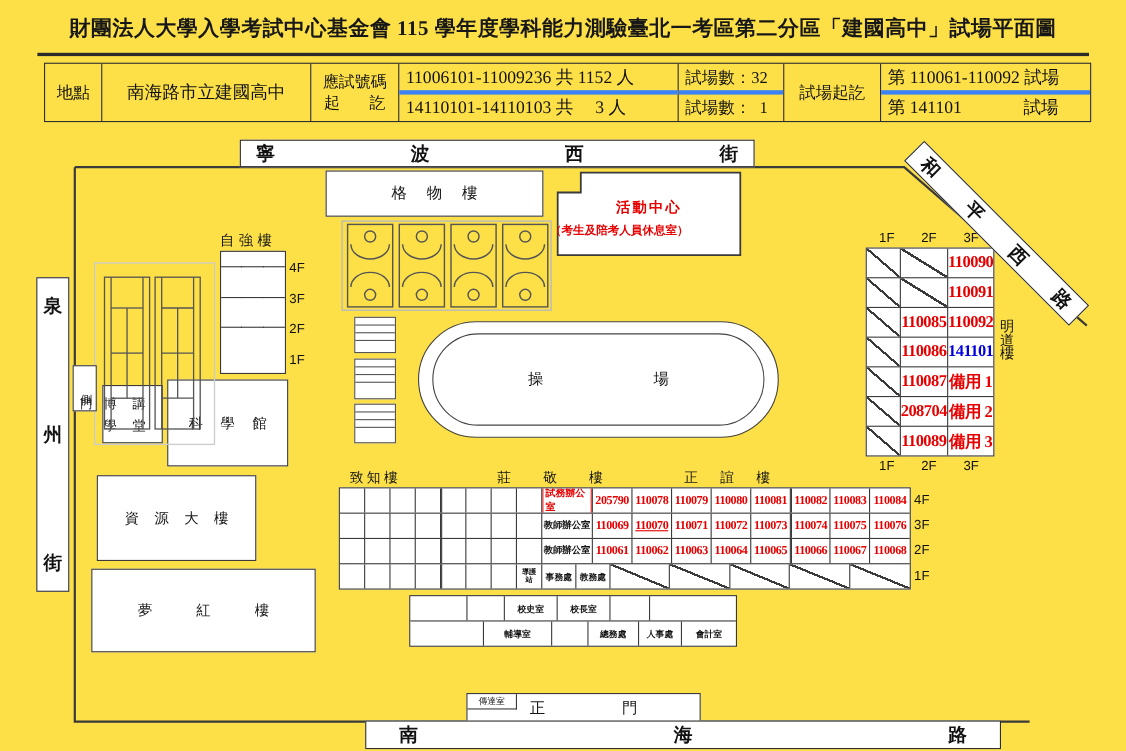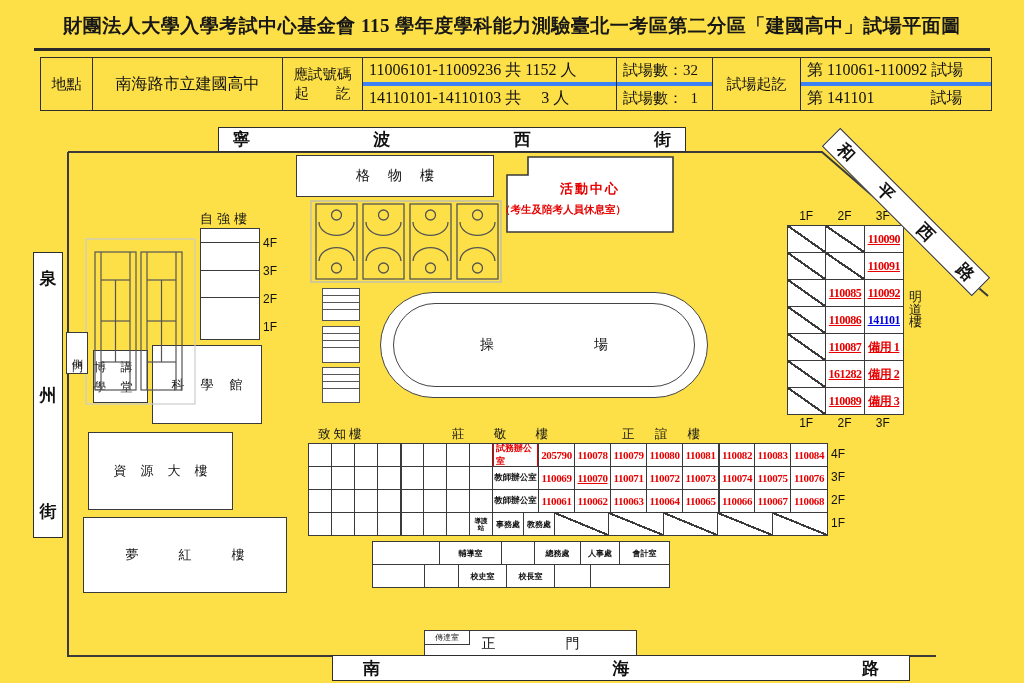--- a/index.html
+++ b/index.html
@@ -49,7 +49,7 @@
   #mingdao{position:absolute;left:787px;top:225px;width:115px;border:1.6px solid #3a3a3a;background:#fff;
            display:grid;grid-template-columns:1fr 1fr 1fr;z-index:4;}
   #mingdao .md-cell{border-right:1px solid #3a3a3a;border-bottom:1px solid #3a3a3a;height:26px;
-           display:flex;align-items:center;justify-content:center;font-weight:bold;font-size:12px;letter-spacing:-.5px;text-decoration:underline;}
+           display:flex;align-items:center;justify-content:center;font-weight:bold;font-size:15px;letter-spacing:-.5px;}
   #mingdao .md-cell:nth-child(3n){border-right:none;}
   #mingdao .md-cell.lastrow{border-bottom:none;}
   .red{color:#e60000;} .blue{color:#0000dd;}

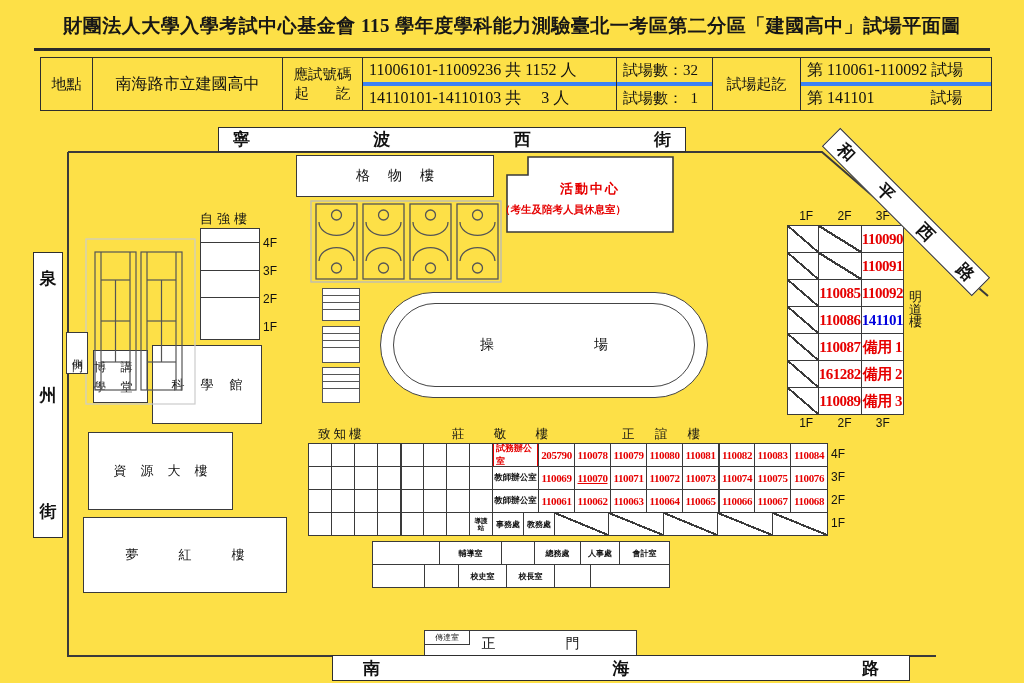--- a/index.html
+++ b/index.html
@@ -286,7 +286,7 @@
       <div class="md-cell red">110087</div>
       <div class="md-cell red">備用 1</div>
       <div class="md-cell diagbg"></div>
-      <div class="md-cell red">161282</div>
+      <div class="md-cell red">208704</div>
       <div class="md-cell red">備用 2</div>
       <div class="md-cell lastrow diagbg"></div>
       <div class="md-cell lastrow red">110089</div>

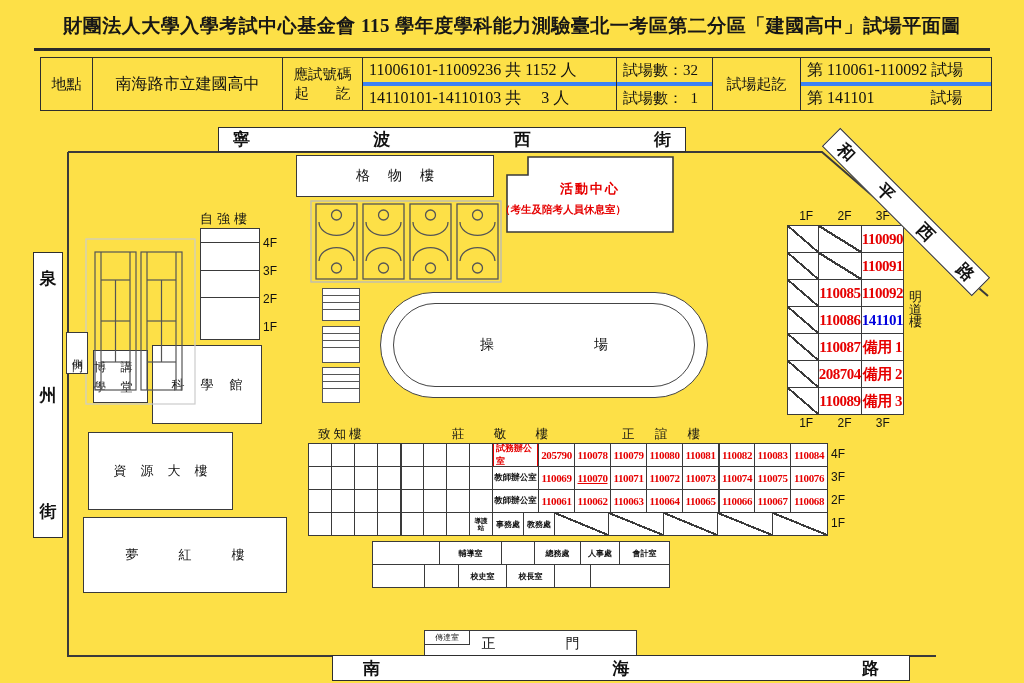--- a/index.html
+++ b/index.html
@@ -396,6 +396,14 @@
 
   <div class="g-wrap" style="left:372px;top:541px;width:296px;">
       <div class="g-row">
+        <div class="g-cell" style="width: 52px;"></div>
+        <div class="g-cell" style="width: 34px;"></div>
+        <div class="g-cell mini" style="width: 48px;">校史室</div>
+        <div class="g-cell mini" style="width: 48px;">校長室</div>
+        <div class="g-cell" style="width: 36px;"></div>
+        <div class="g-cell grow" style="width: 78px;"></div>
+      </div>
+      <div class="g-row">
         <div class="g-cell" style="width: 67px;"></div>
         <div class="g-cell mini" style="width: 62px;">輔導室</div>
         <div class="g-cell" style="width: 33px;"></div>
@@ -403,14 +411,6 @@
         <div class="g-cell mini" style="width: 39px;">人事處</div>
         <div class="g-cell grow mini" style="width: 49px;">會計室</div>
       </div>
-      <div class="g-row">
-        <div class="g-cell" style="width: 52px;"></div>
-        <div class="g-cell" style="width: 34px;"></div>
-        <div class="g-cell mini" style="width: 48px;">校史室</div>
-        <div class="g-cell mini" style="width: 48px;">校長室</div>
-        <div class="g-cell" style="width: 36px;"></div>
-        <div class="g-cell grow" style="width: 78px;"></div>
-      </div>
     </div>
 
   <div class="bld" style="left:424px;top:630px;width:213px;height:27px;z-index:5;">

